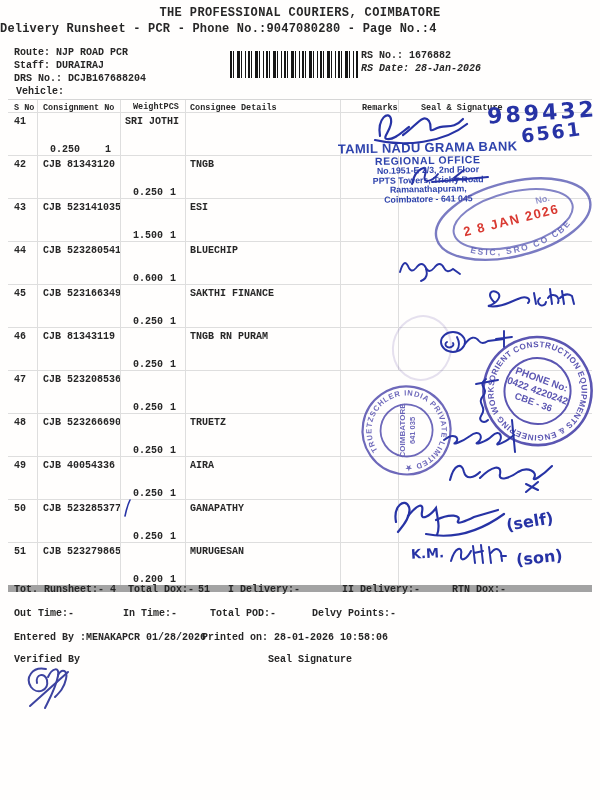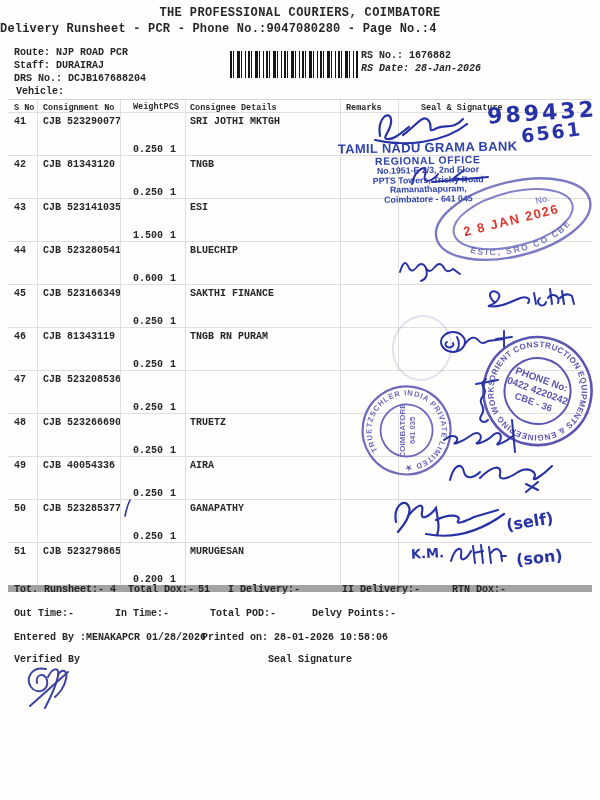--- a/index.html
+++ b/index.html
@@ -29,7 +29,7 @@
   .c-con{padding-left:5px;}
   .c-wt{display:flex;justify-content:space-between;padding-left:12px;padding-right:9px;align-items:flex-end;}
   .c-consignee{padding-left:4px;}
-  .c-rem{padding-left:5px;}
+  .c-rem{padding-left:21px;}
   .c-seal{padding-left:22px;}
   
   .foot{font-size:10px;white-space:nowrap;text-align:center;}

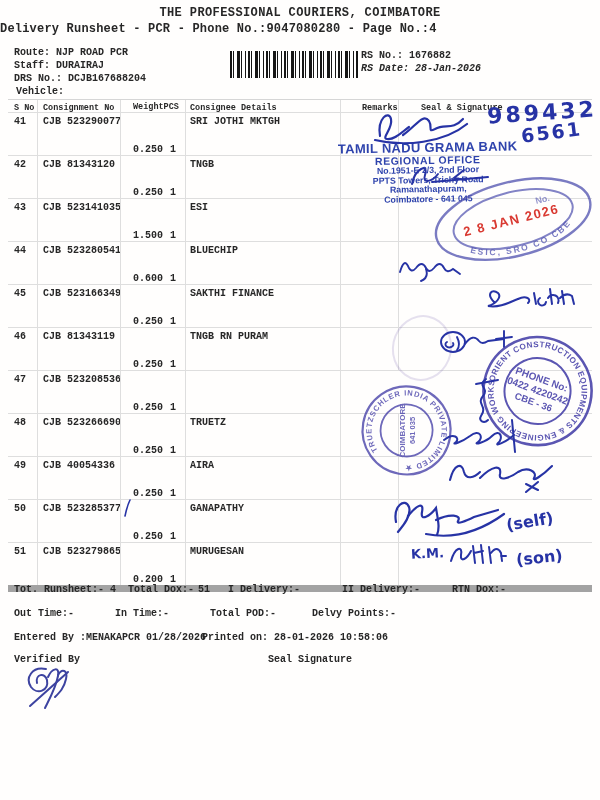--- a/index.html
+++ b/index.html
@@ -73,7 +73,6 @@
     <div id="rows-host">
     <div class="trow tdata">
       <div class="c c1 c-sno">41</div>
-      <div class="c c2 c-con">CJB 523290077</div>
       <div class="c c3 c-wt">
         <span class="wt">0.250</span>
         <span class="pcs">1</span>

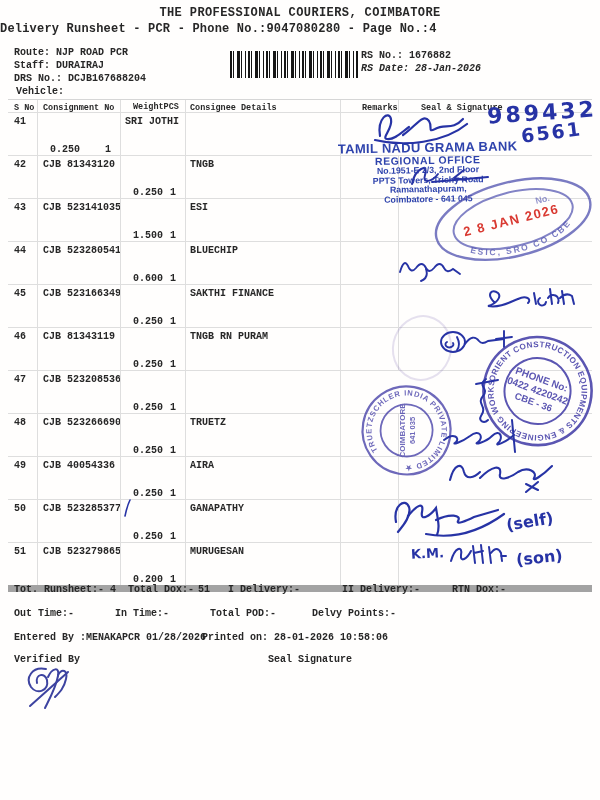--- a/index.html
+++ b/index.html
@@ -363,7 +363,7 @@
   <div class="abs foot" style="left:452px;top:584px;">RTN Dox:-</div>
 
   <div class="abs foot" style="left:14px;top:608px;">Out Time:-</div>
-  <div class="abs foot" style="left:115px;top:608px;">In Time:-</div>
+  <div class="abs foot" style="left:123px;top:608px;">In Time:-</div>
   <div class="abs foot" style="left:210px;top:608px;">Total POD:-</div>
   <div class="abs foot" style="left:312px;top:608px;">Delvy Points:-</div>
 

